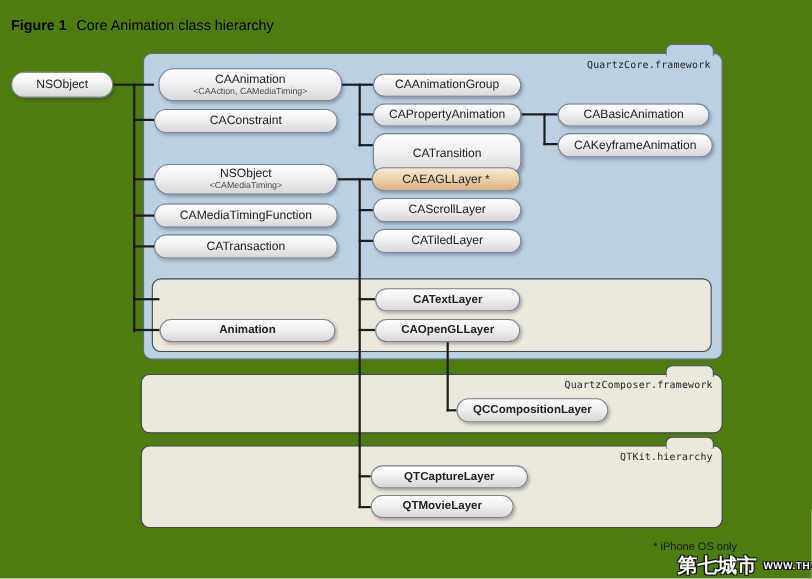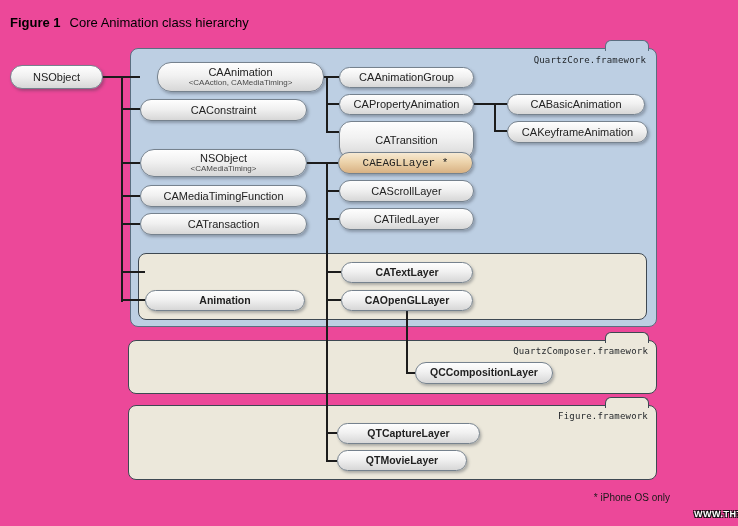--- a/index.html
+++ b/index.html
@@ -4,7 +4,7 @@
 <style>
   html,body{margin:0;padding:0;background:#fff;}
   .canvas{
-    position:relative;width:738px;height:526px;background:#ec4899;
+    position:relative;width:738px;height:526px;background:#4d7c0f;
     font-family:"Liberation Sans","DejaVu Sans",sans-serif;overflow:hidden;
   }
   .title{position:absolute;left:10px;top:15px;font-size:13px;color:#000;}

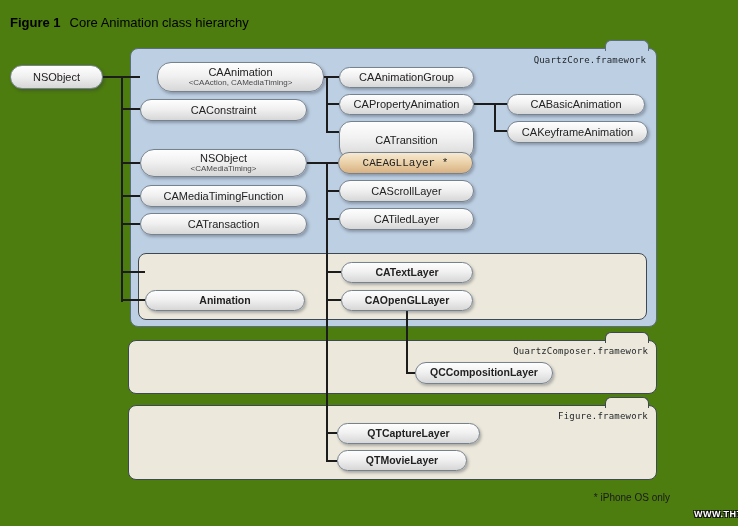--- a/index.html
+++ b/index.html
@@ -104,7 +104,7 @@
     <span>NSObject</span>
   </div>
 
-  <div class="pill tall" style="left:157px;top:62px;width:167px;height:30px">
+  <div class="pill tall" style="left:144px;top:62px;width:167px;height:30px">
     <span>CAAnimation</span>
     <span class="sub">&lt;CAAction, CAMediaTiming&gt;</span>
   </div>

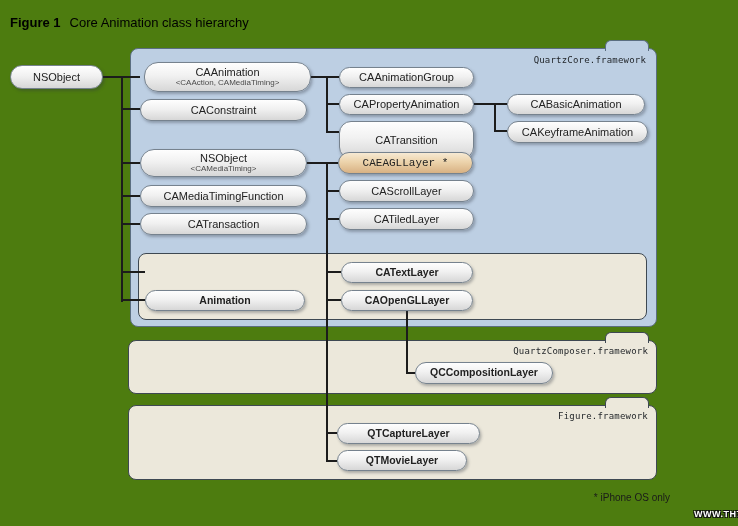--- a/index.html
+++ b/index.html
@@ -35,7 +35,7 @@
     font-size:11px;color:#222;line-height:1.1;white-space:nowrap;
   }
   .pill .sub{font-size:8px;color:#4a4a4a;margin-top:1px;}
-  .pill.hl{background:linear-gradient(#f6e9d3 0%,#ecd3ab 45%,#d8b183 100%);font-family:Liberation Mono, monospace;}
+  .pill.hl{background:linear-gradient(#f6e9d3 0%,#ecd3ab 45%,#d8b183 100%);}
   .pill.bold{font-weight:bold;font-size:10.5px;}
   .pill.tall{border-radius:14px;}
 

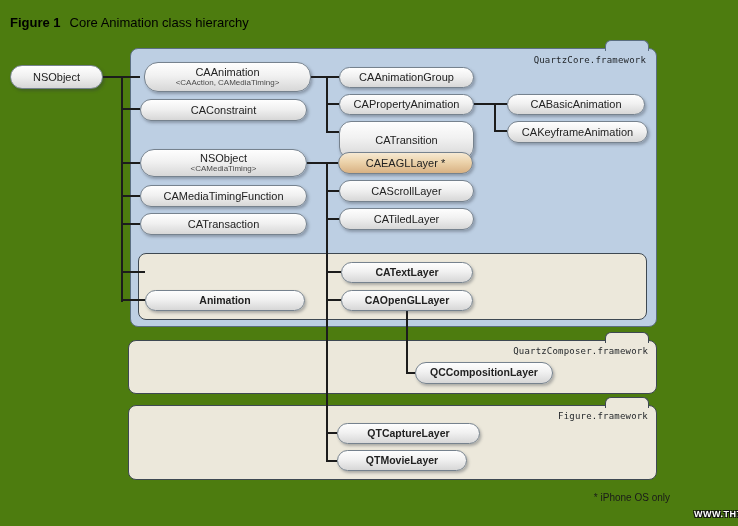--- a/index.html
+++ b/index.html
@@ -68,7 +68,7 @@
 
   <div class="tab beige" style="left:605px;top:397px;width:42px;height:10px"></div>
   <div class="fw beige" style="left:128px;top:405px;width:527px;height:73px"></div>
-  <div class="fwlabel" style="left:400px;top:411px;width:248px">Figure.framework</div>
+  <div class="fwlabel" style="left:400px;top:411px;width:248px">QTKit.hierarchy</div>
 
   <div class="ln" style="left:103px;top:76px;width:37px;height:2px"></div>
   <div class="ln" style="left:121px;top:76px;width:2px;height:226px"></div>

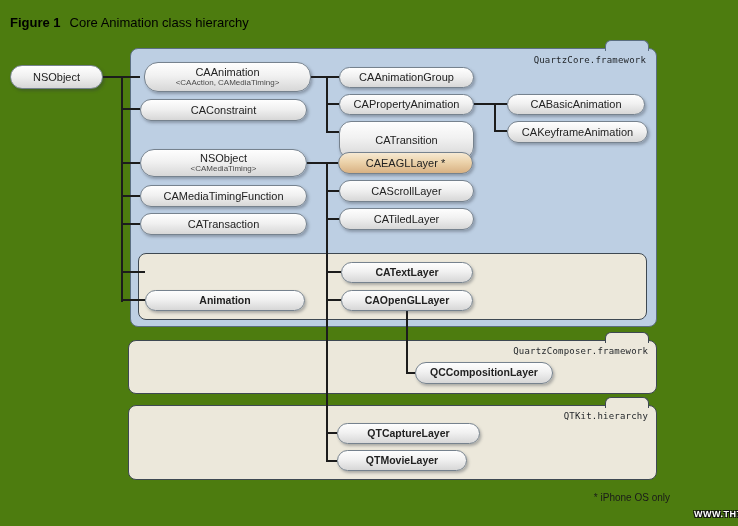--- a/index.html
+++ b/index.html
@@ -173,6 +173,7 @@
 
   <div class="footnote">* iPhone OS only</div>
 
+  <div class="wm-cn">第七城市</div>
   <div class="wm-url">WWW.TH7.CN</div>
 
 </div>

